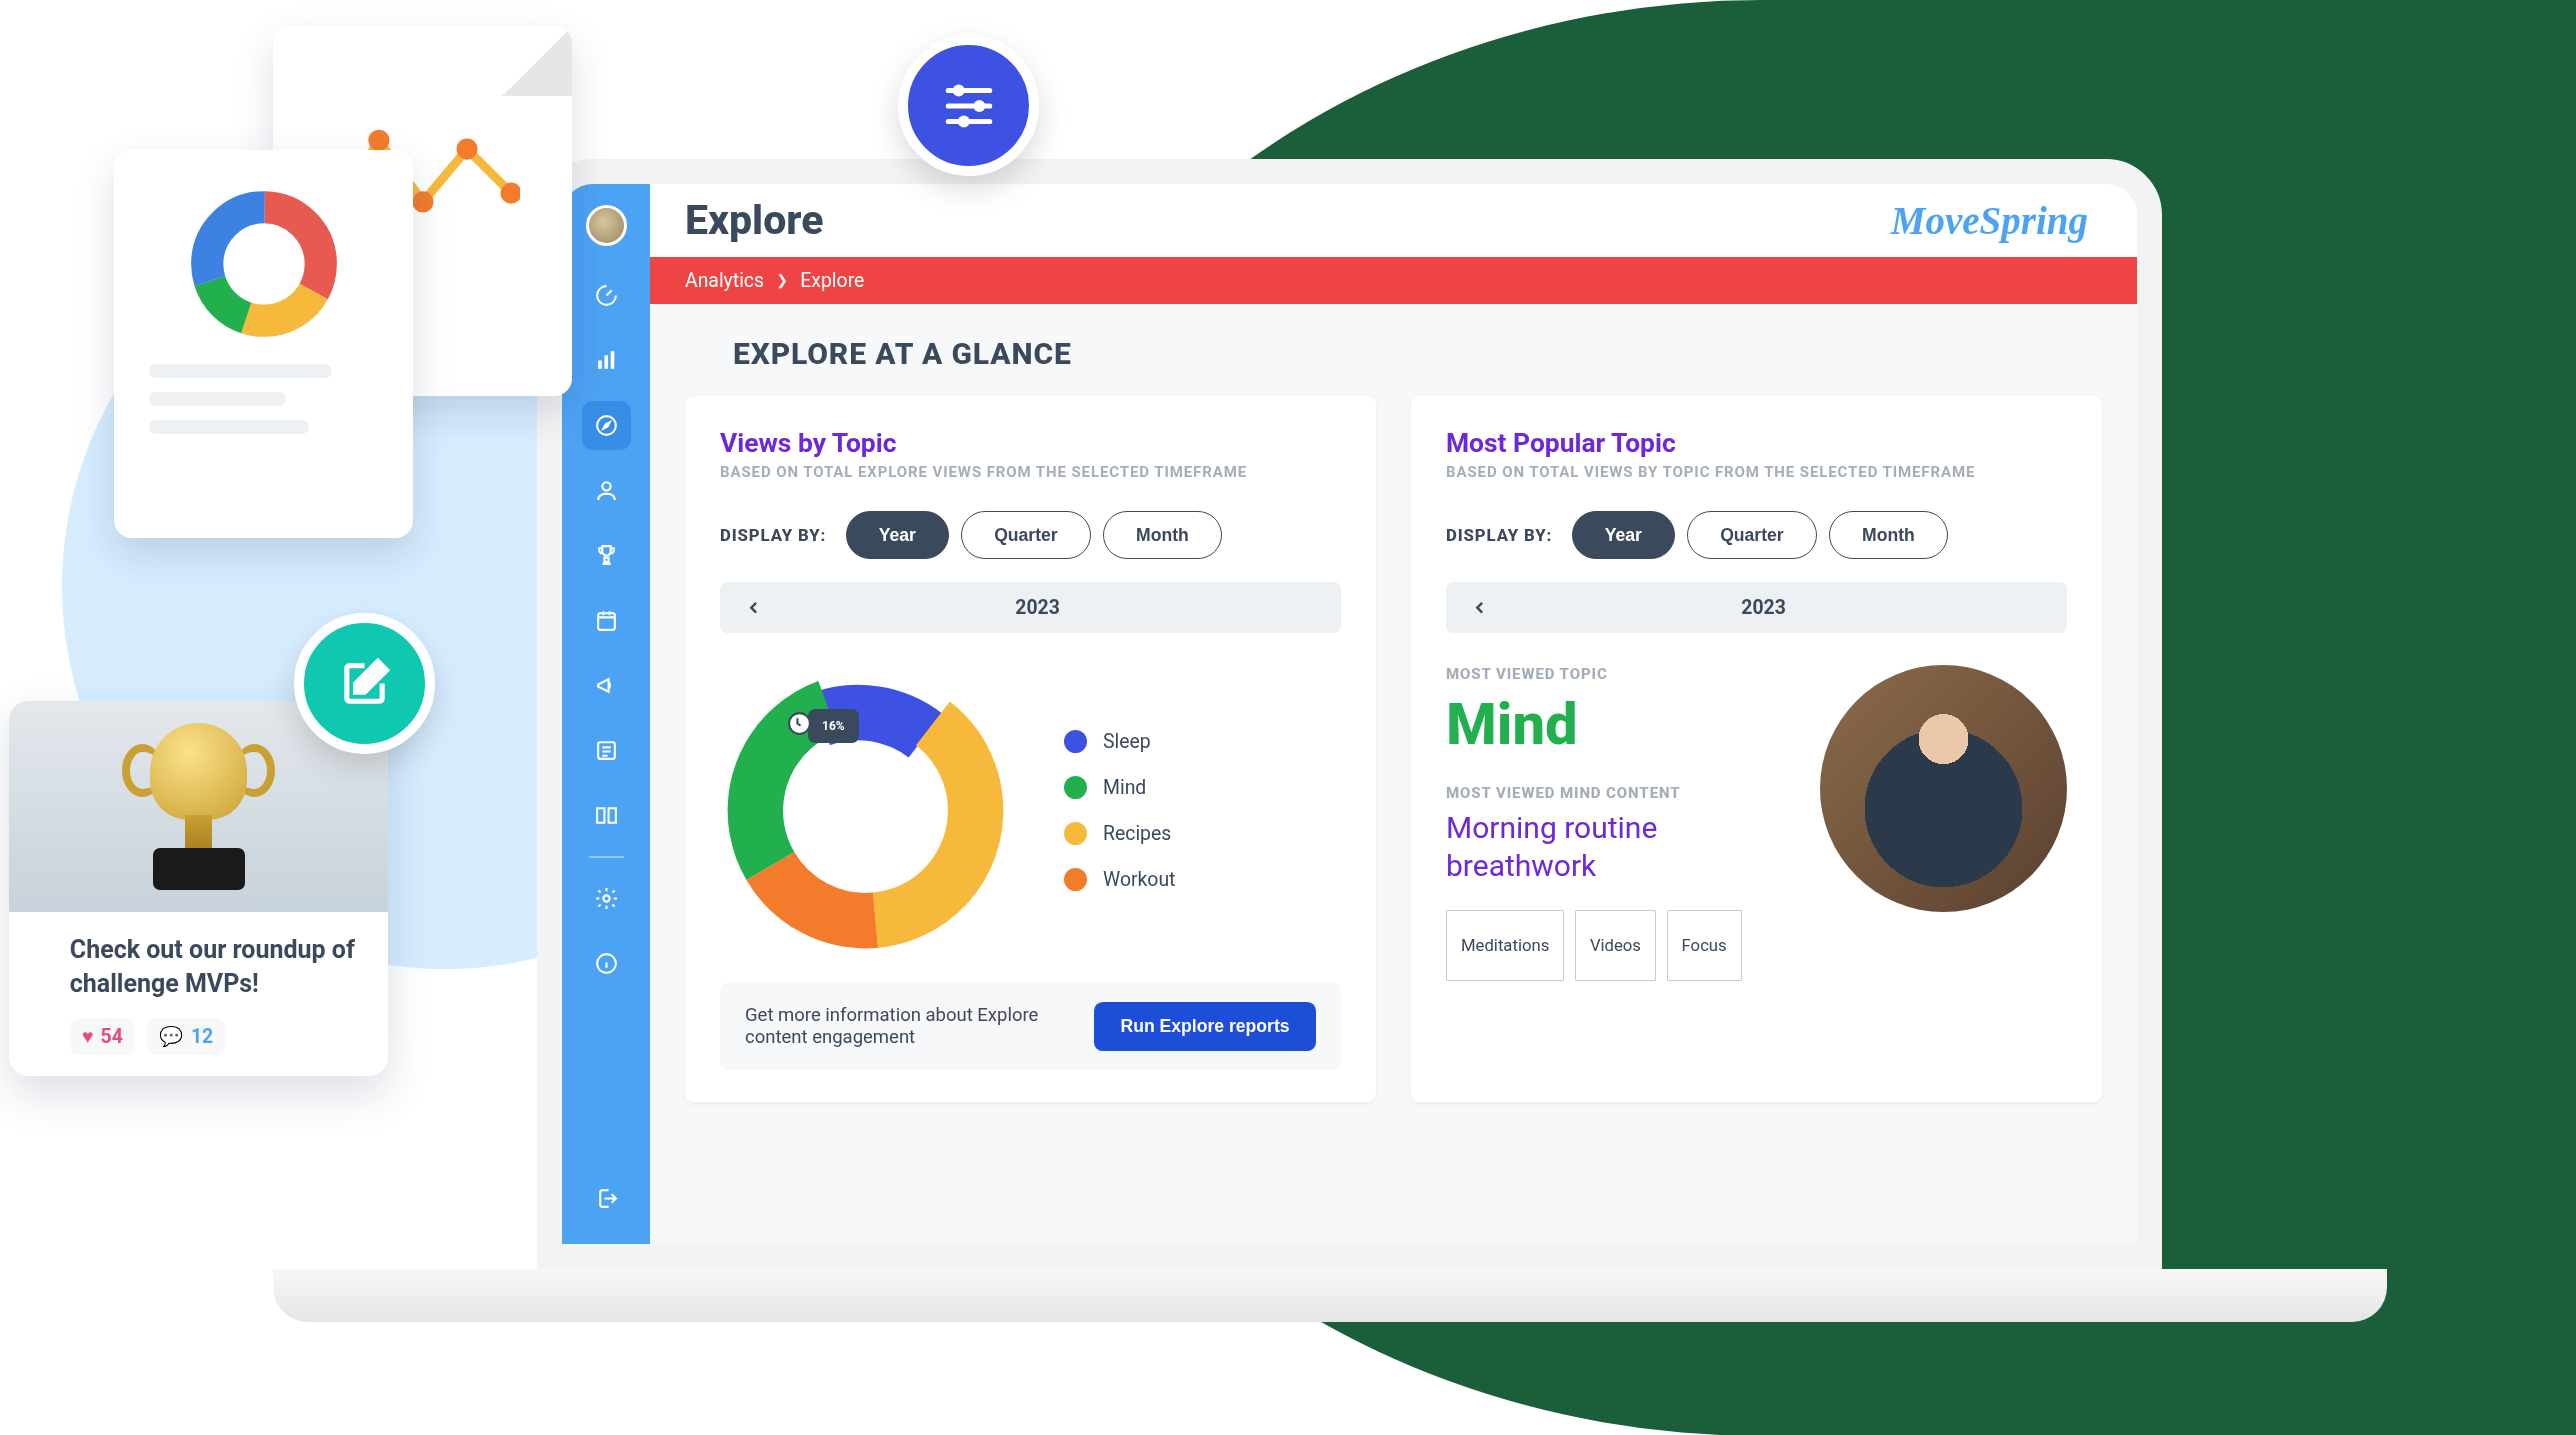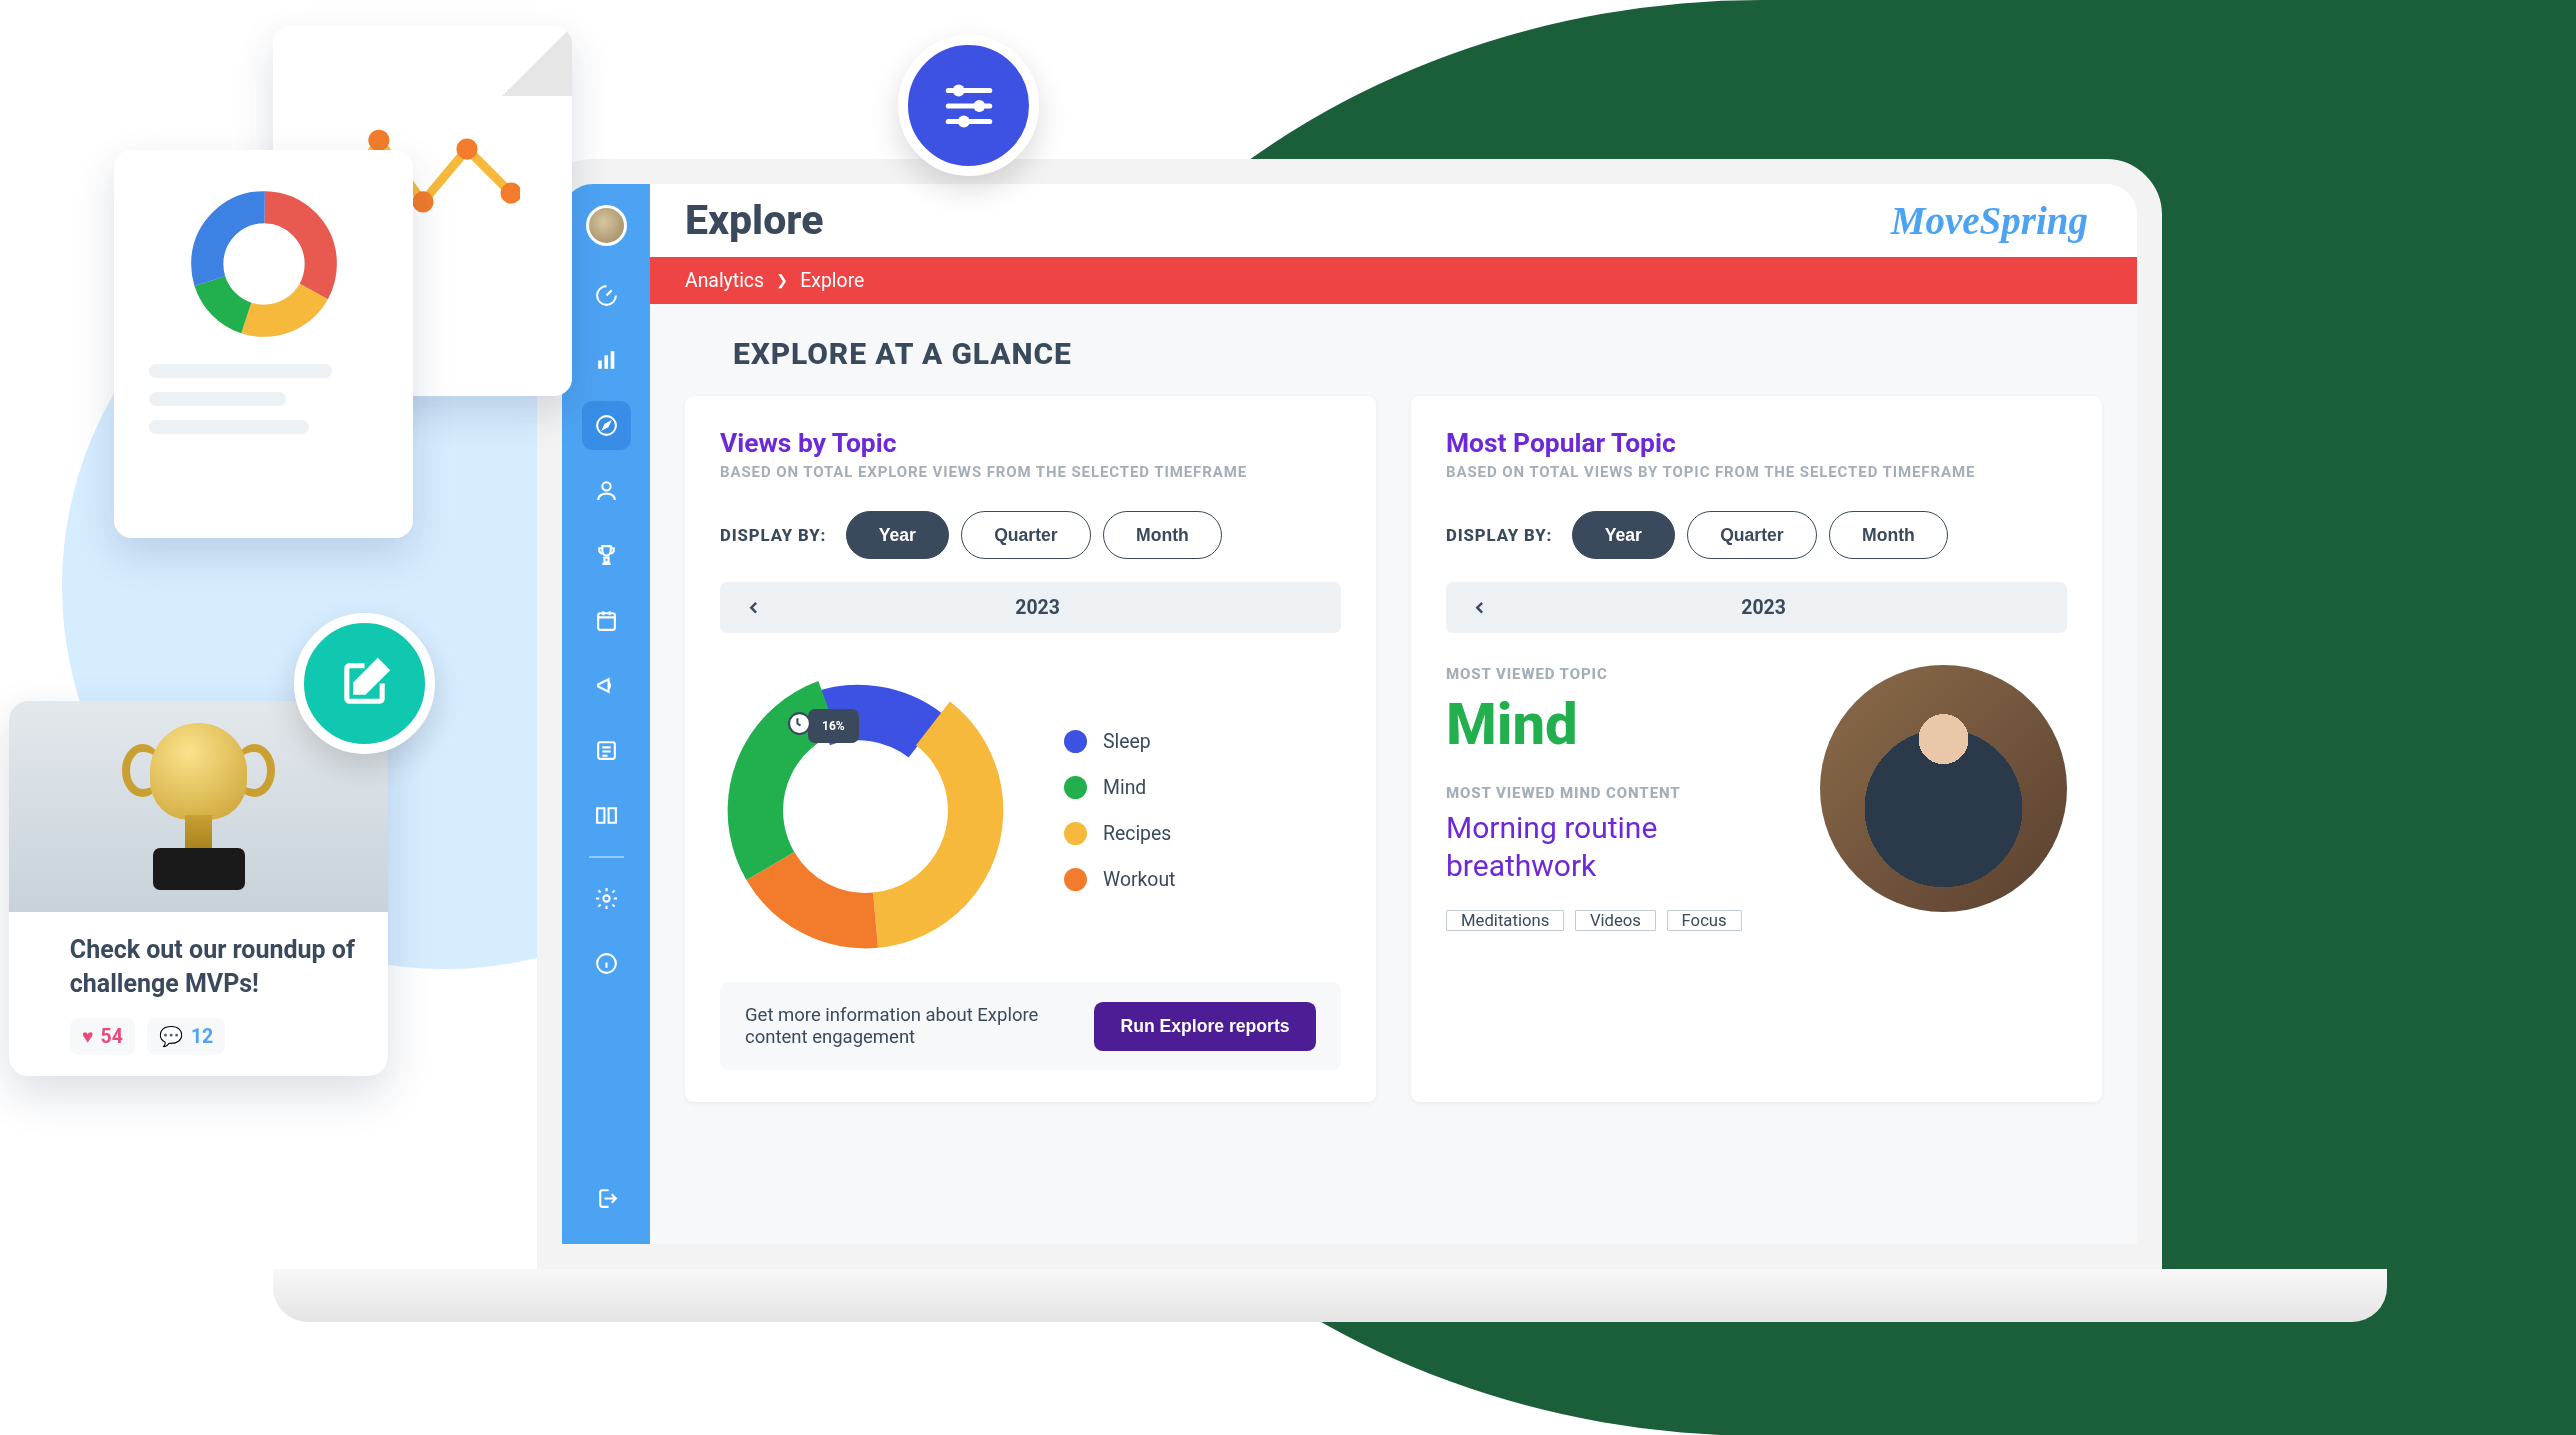--- a/index.html
+++ b/index.html
@@ -328,7 +328,7 @@
   }
   .tags { display: flex; gap: 10.6px; flex-wrap: wrap; }
   .tag {
-    padding: 0 14px;
+    padding: 25px 14px;
     border-radius: 1px;
     border: 1.8px solid #c3ccd5;
     font-size: 16.7px;

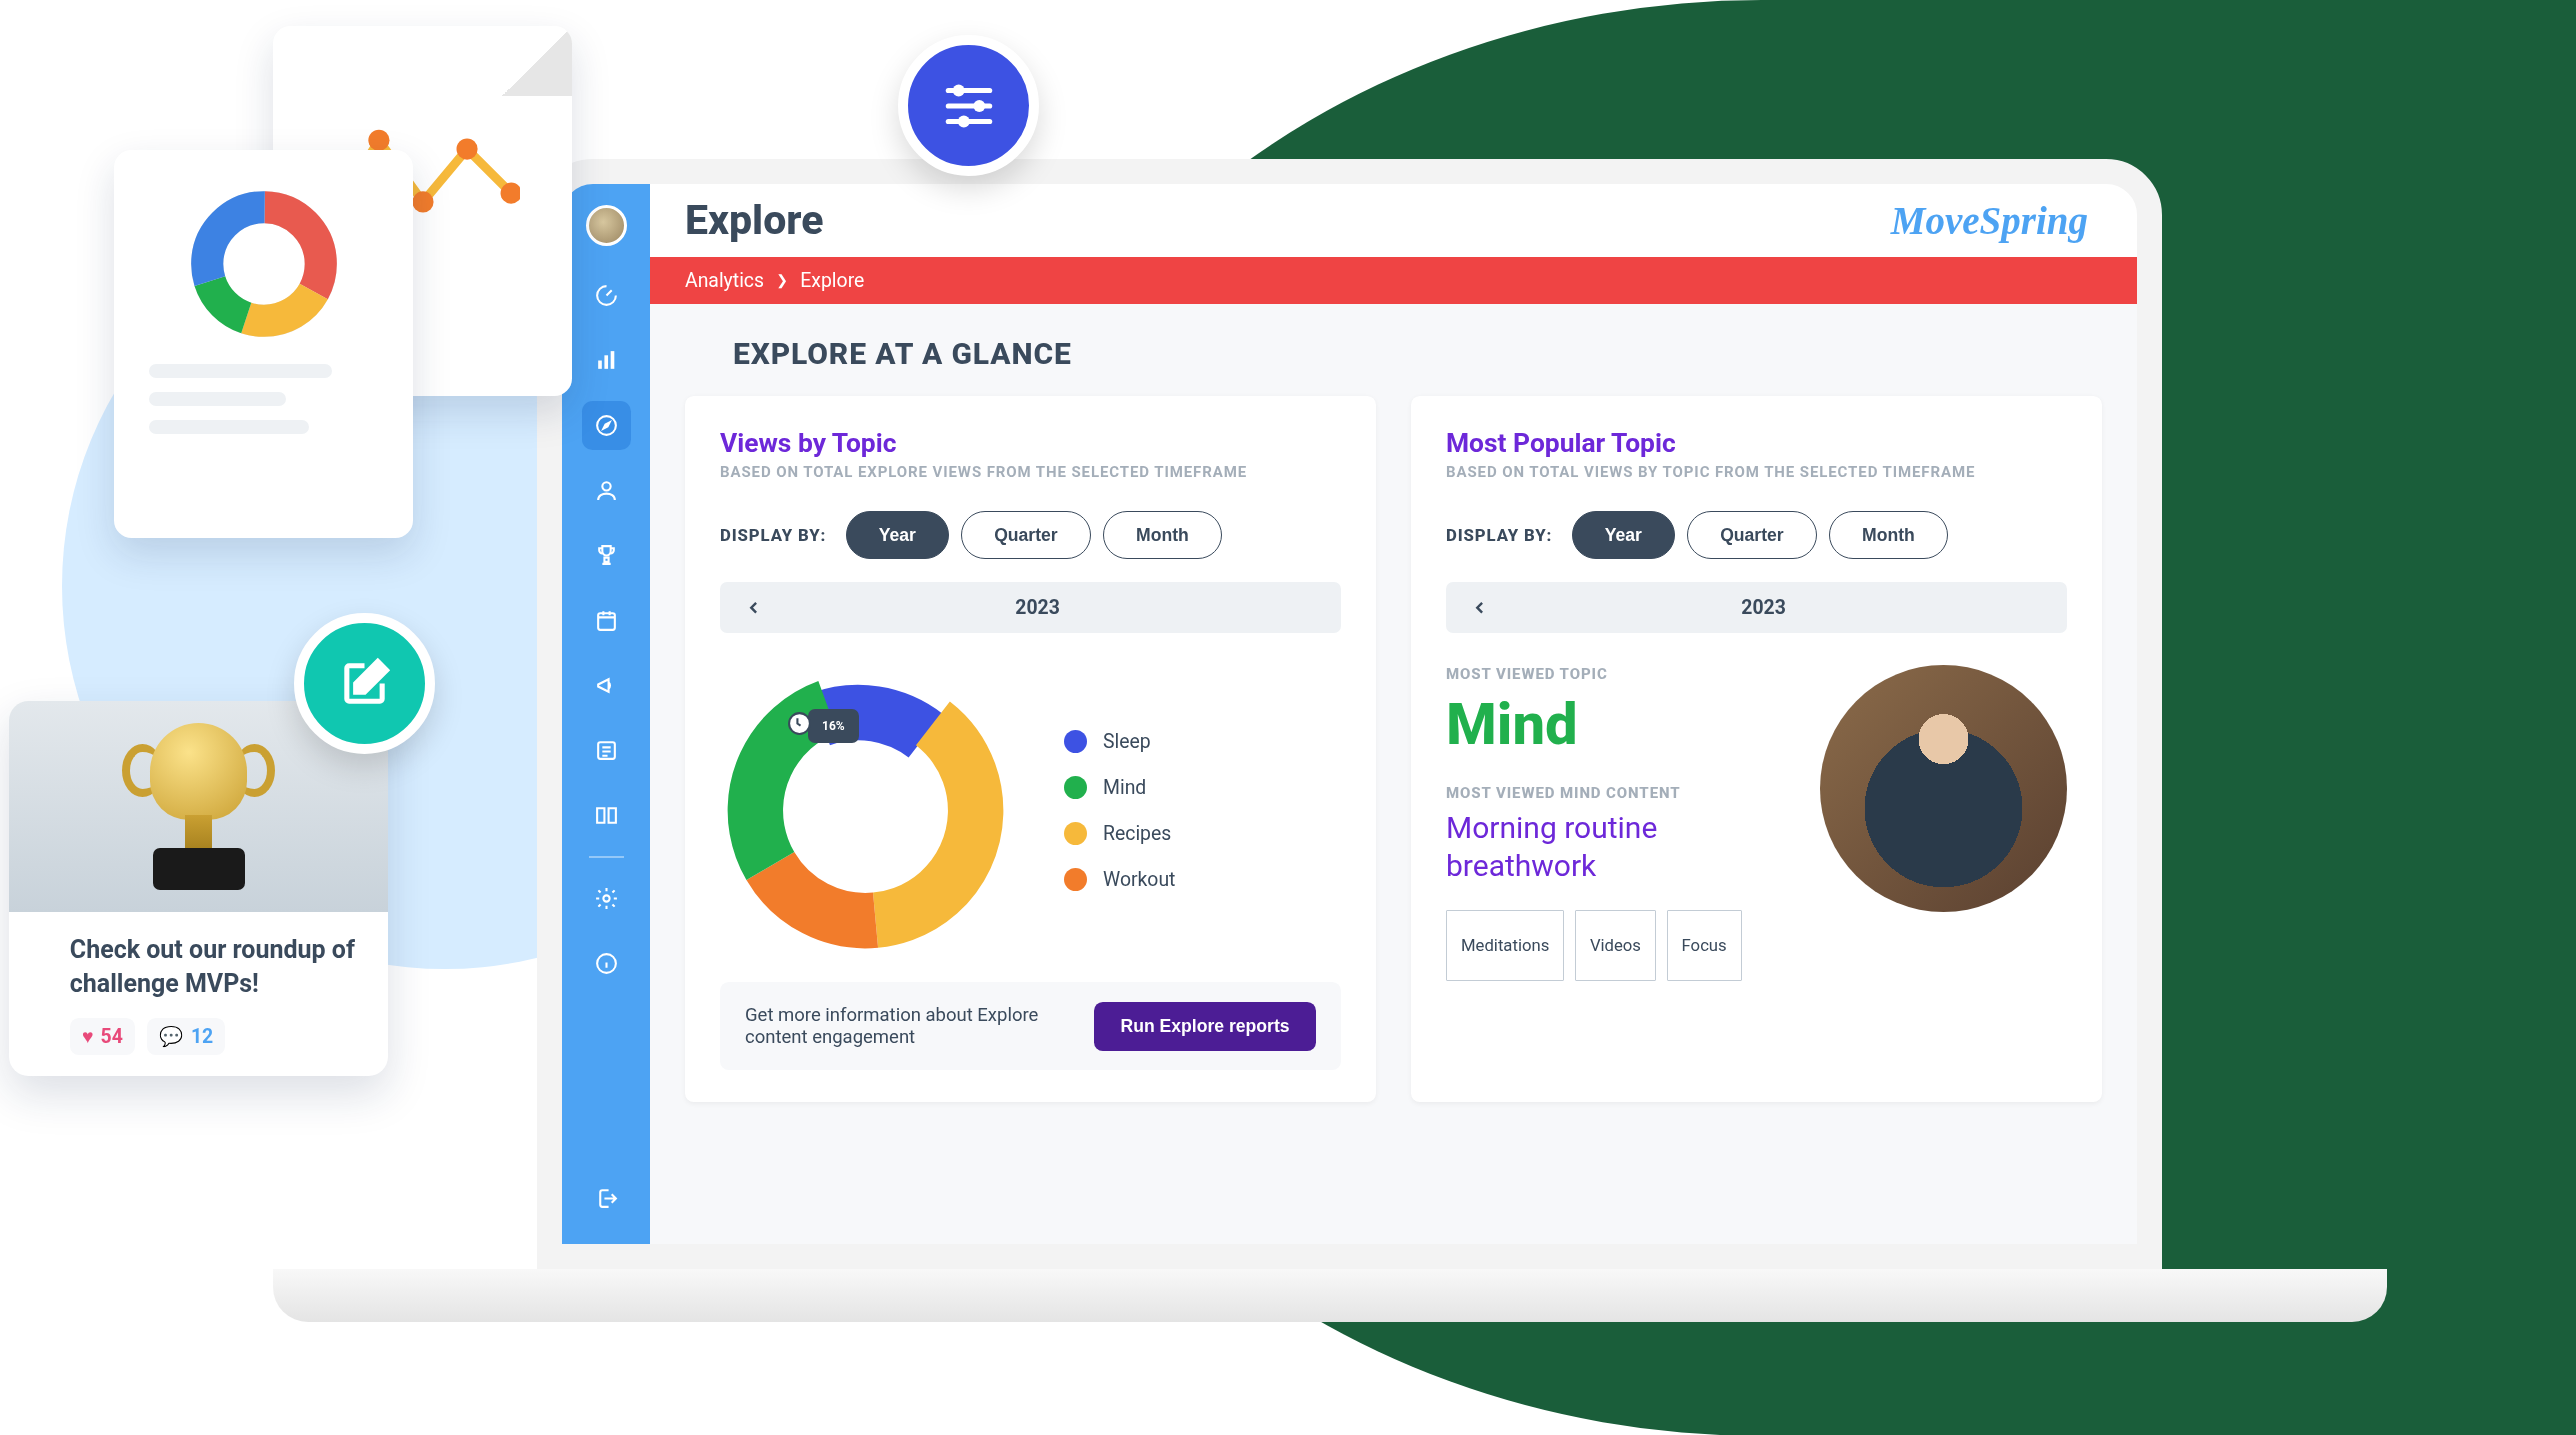--- a/index.html
+++ b/index.html
@@ -281,7 +281,7 @@
     flex: 1;
   }
   .reports-btn {
-    background: #4c1d95;
+    background: #1d4ed8;
     color: #fff;
     padding: 14px 26.4px;
     border-radius: 8.8px;

